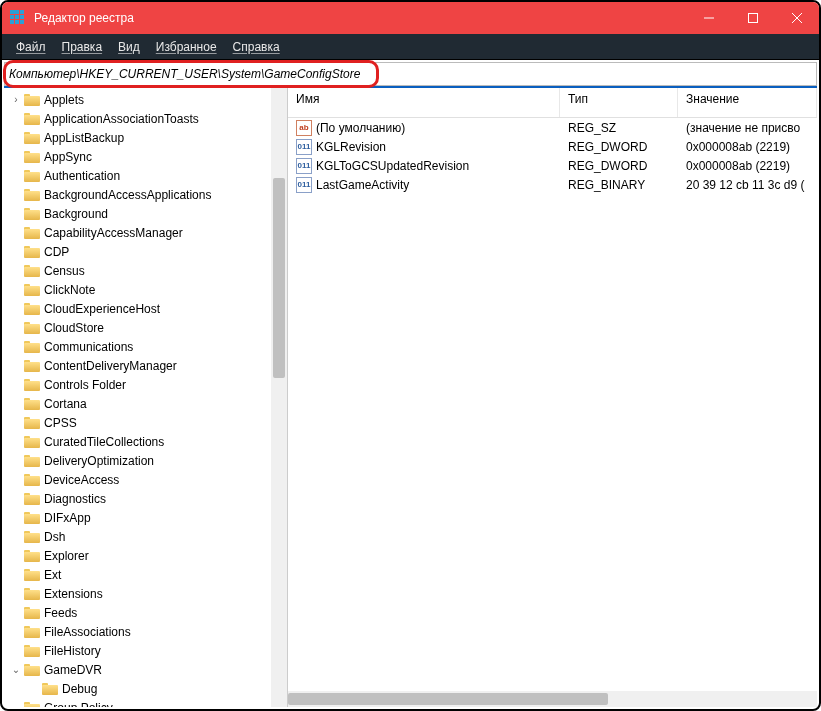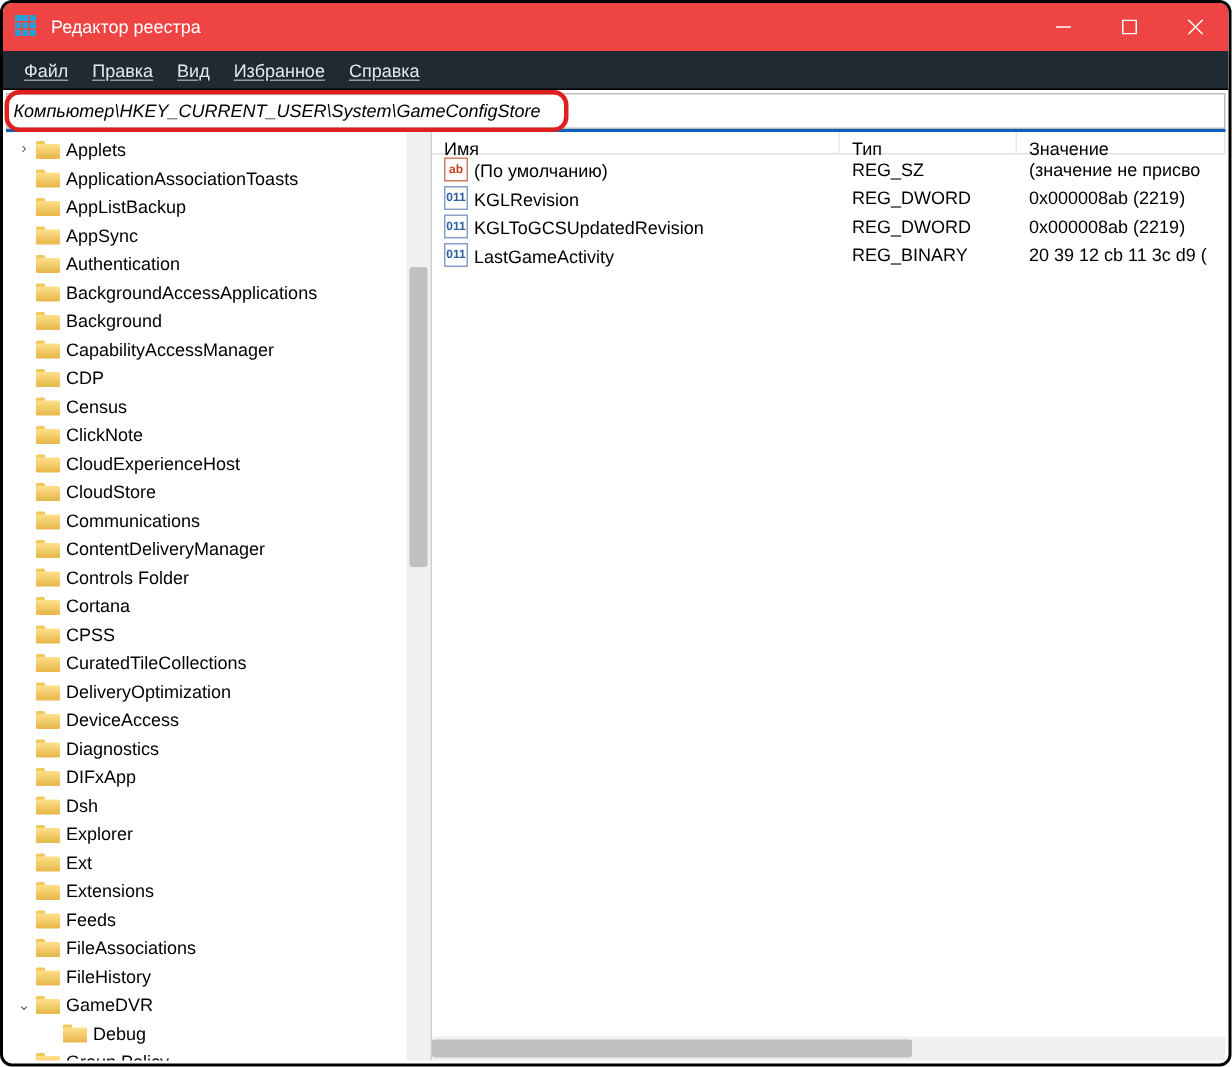--- a/index.html
+++ b/index.html
@@ -41,7 +41,7 @@
 
 
 .list-panel { flex: 1; display: flex; flex-direction: column; }
-.headers { display: flex; height: 15px; border-bottom: 1px solid #e0e0e0; font-size: 12px; }
+.headers { display: flex; height: 30px; border-bottom: 1px solid #e0e0e0; font-size: 12px; }
 .headers .col { padding: 4px 8px; border-right: 1px solid #e8e8e8; }
 .col-name { width: 272px; }
 .col-type { width: 118px; }

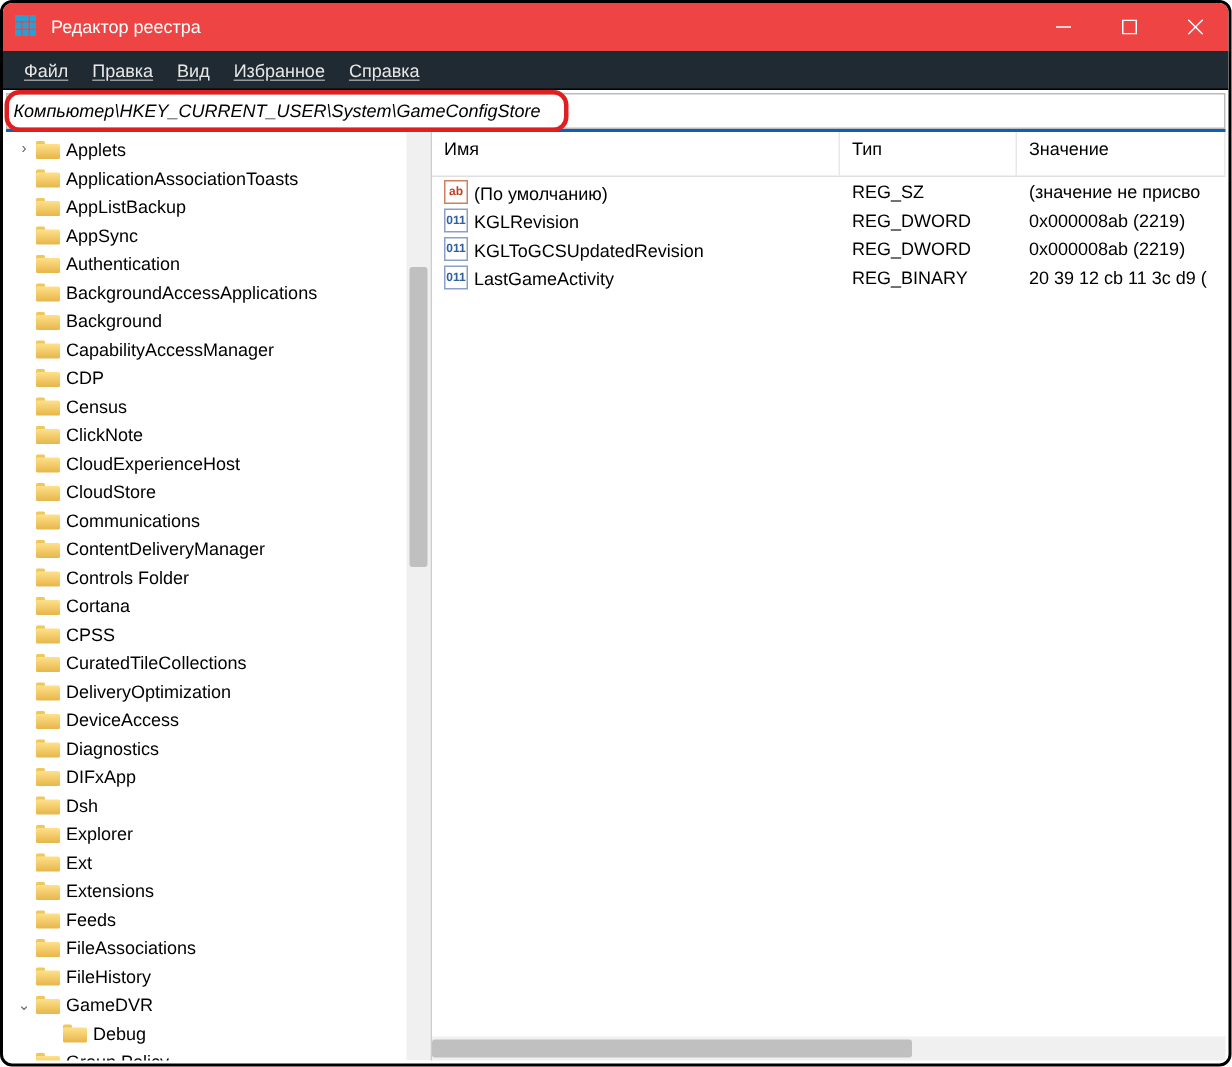--- a/index.html
+++ b/index.html
@@ -48,7 +48,7 @@
 .col-val { flex: 1; }
 .rows { flex: 1; overflow: hidden; }
 .row { display: flex; height: 19px; font-size: 12px; align-items: center; cursor: pointer; }
-.row .c-name { width: 272px; padding-left: 8px; display: flex; align-items: flex-end; }
+.row .c-name { width: 272px; padding-left: 8px; display: flex; align-items: center; }
 .row .c-type { width: 118px; padding-left: 8px; }
 .row .c-val { flex: 1; padding-left: 8px; white-space: nowrap; overflow: hidden; }
 .val-icon { width: 16px; height: 16px; margin-right: 4px; display: inline-flex; align-items: center; justify-content: center; font-size: 8px; font-weight: bold; border: 1px solid #8aa0c8; background: #fff; color: #3060a0; flex-shrink: 0; }

